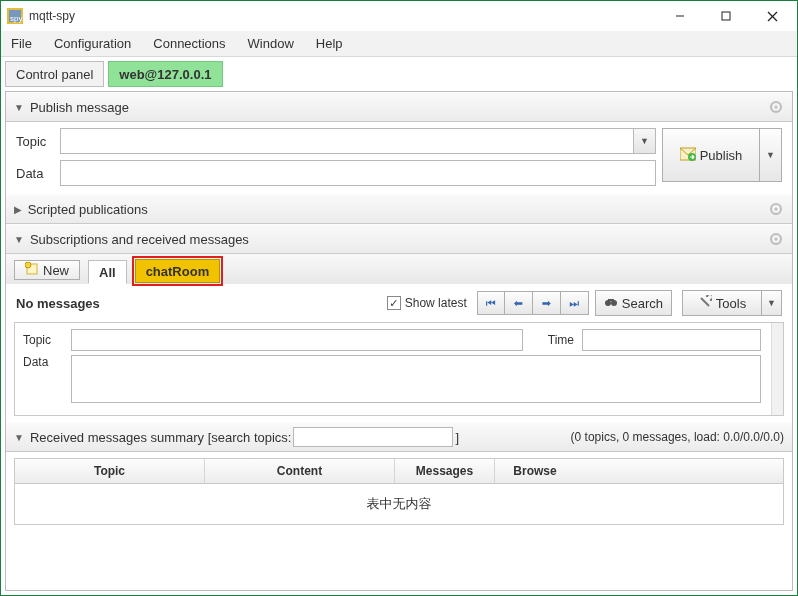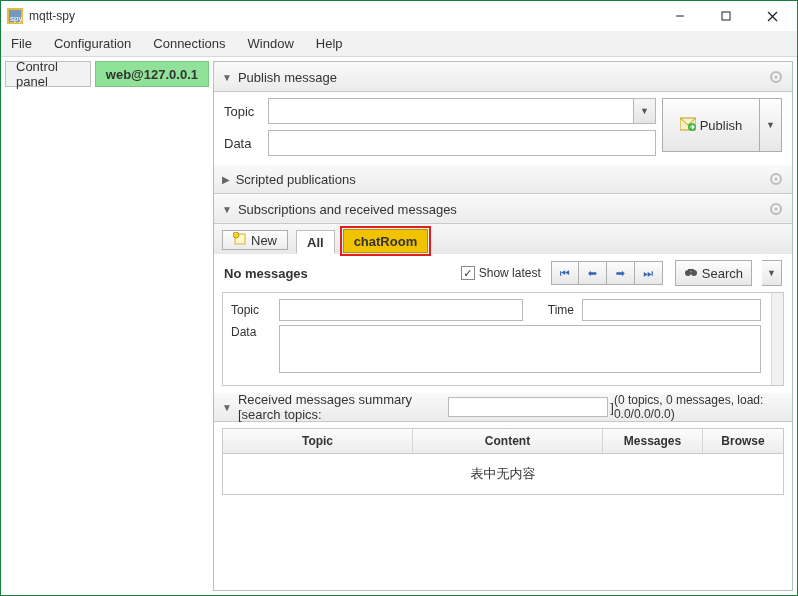--- a/index.html
+++ b/index.html
@@ -12,7 +12,7 @@
   .win-btn { width: 46px; height: 28px; display: flex; align-items: center; justify-content: center; }
   .menubar { height: 26px; background: #f2f2f2; border-bottom: 1px solid #d9d9d9; display:flex; align-items:center; padding: 0 10px; gap: 22px; font-size: 13px; }
   .menubar span { cursor:default; }
-  .client { flex:1; padding: 4px; display:flex; flex-direction:row; gap:4px; background:#fff; }
+  .client { flex:1; padding: 4px; display:flex; flex-direction:column; gap:4px; background:#fff; }
   .tabstrip { display:flex; gap:4px; height:26px; }
   .tab { padding: 3px 10px; border:1px solid #bfbfbf; background:#f2f2f2; font-size:13px; display:flex; align-items:center; }
   .tab.sel { background:#90e298; border-color:#76c87e; font-weight:bold; }

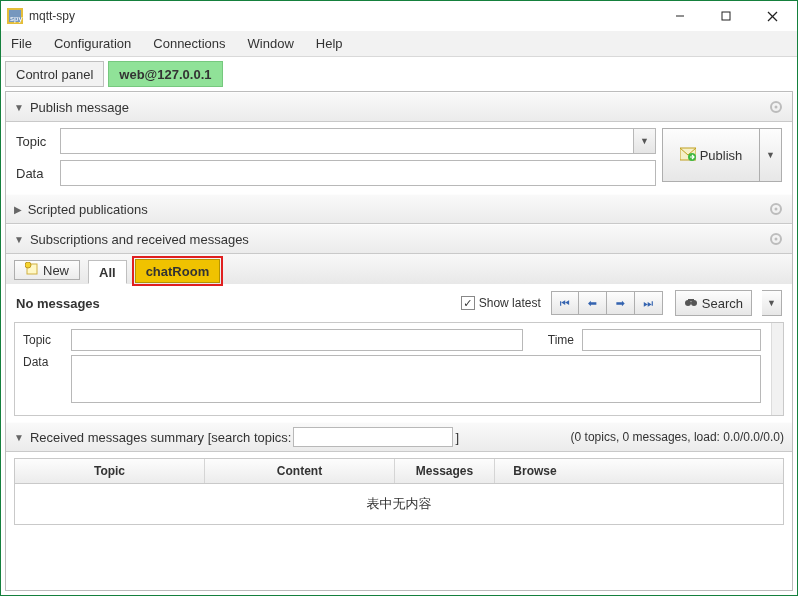--- a/index.html
+++ b/index.html
@@ -184,7 +184,7 @@
           <div class="nav-btn" style="border-left:none">➡</div>
           <div class="nav-btn" style="border-left:none">⏭</div>
         </div>
-        <div class="small-btn" style="margin-left:6px">
+        <div class="small-btn" style="">
           <span><svg width="14" height="12">
                 <circle cx="4" cy="7" r="3" fill="#555"></circle>
                 <circle cx="10" cy="7" r="3" fill="#555"></circle>

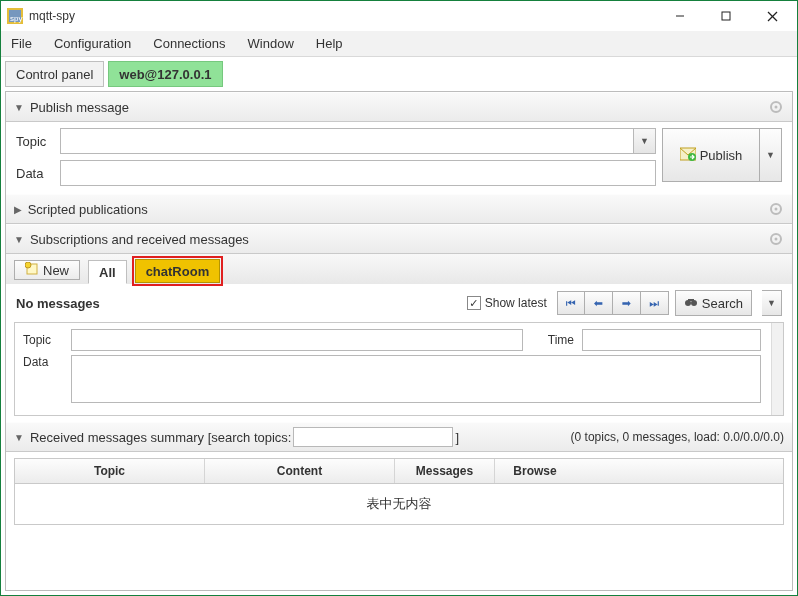--- a/index.html
+++ b/index.html
@@ -193,6 +193,12 @@
           <span>Search</span>
         </div>
         <div class="tools-split" style="margin-left:4px">
+          <div class="small-btn" style="width:80px">
+            <span><svg width="14" height="14">
+                  <path d="M3 3 l8 8 M9 2 a3 3 0 1 1 3 3" stroke="#777" stroke-width="2" fill="none"></path>
+                </svg></span>
+            <span>Tools</span>
+          </div>
           <div class="small-btn" style="width:20px;border-left:none;font-size:9px;color:#555">▼</div>
         </div>
       </div>

